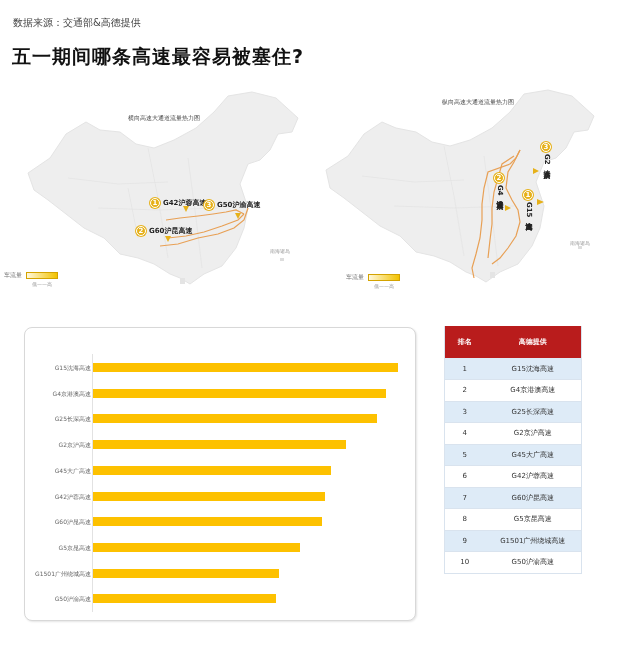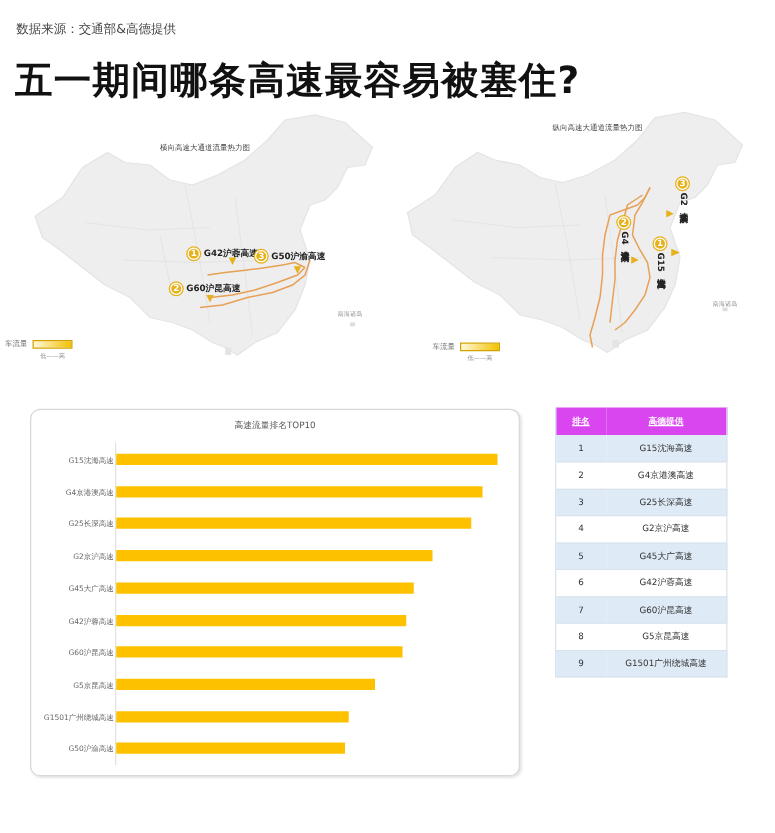--- a/index.html
+++ b/index.html
@@ -5,7 +5,7 @@
   * { box-sizing: border-box; margin: 0; padding: 0; }
   body { width: 620px; height: 666px; background: #ffffff; font-family: "DejaVu Sans", "Liberation Sans", sans-serif; position: relative; overflow: hidden; color: #333; }
   .source { position: absolute; left: 13px; top: 16px; font-size: 10px; color: #444; }
-  .title { position: absolute; left: 12px; top: 44px; font-size: 30px; font-weight: bold; color: #111; letter-spacing: 1px; }
+  .title { position: absolute; left: 12px; top: 44px; font-size: 19px; font-weight: bold; color: #111; letter-spacing: 1px; }
   .map { position: absolute; }
   .map svg { display: block; }
   .map-title { position: absolute; font-size: 6px; color: #444; white-space: nowrap; }

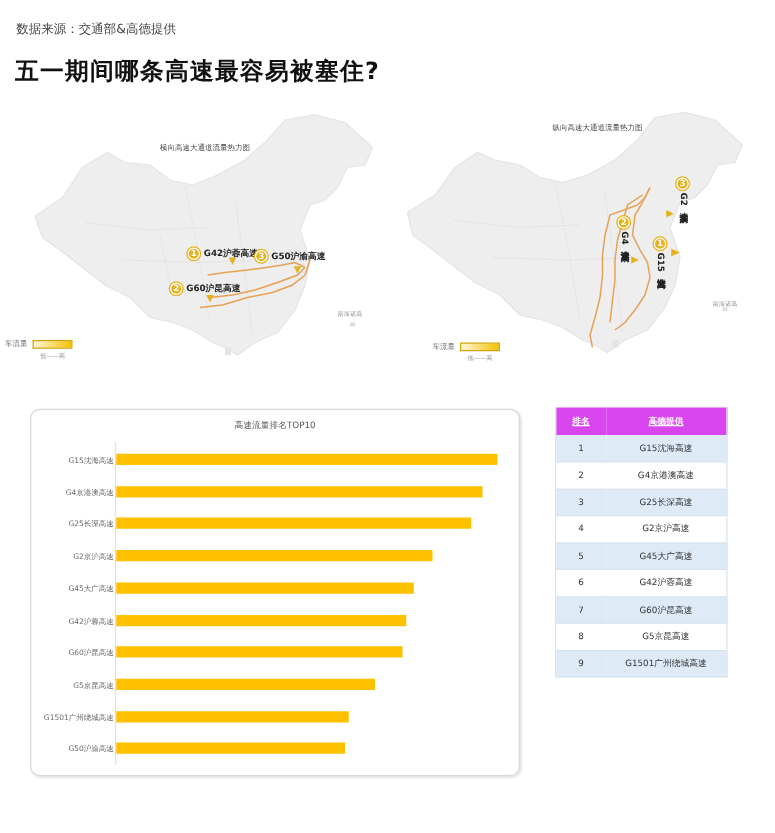--- a/index.html
+++ b/index.html
@@ -108,7 +108,6 @@
 </div>
 
 <div class="chart-card">
-  <div class="chart-title">高速流量排名TOP10</div>
   <div class="axis"></div>
   <div id="bars">
       <div class="bar-row" style="top: 35px; width: 392px;">

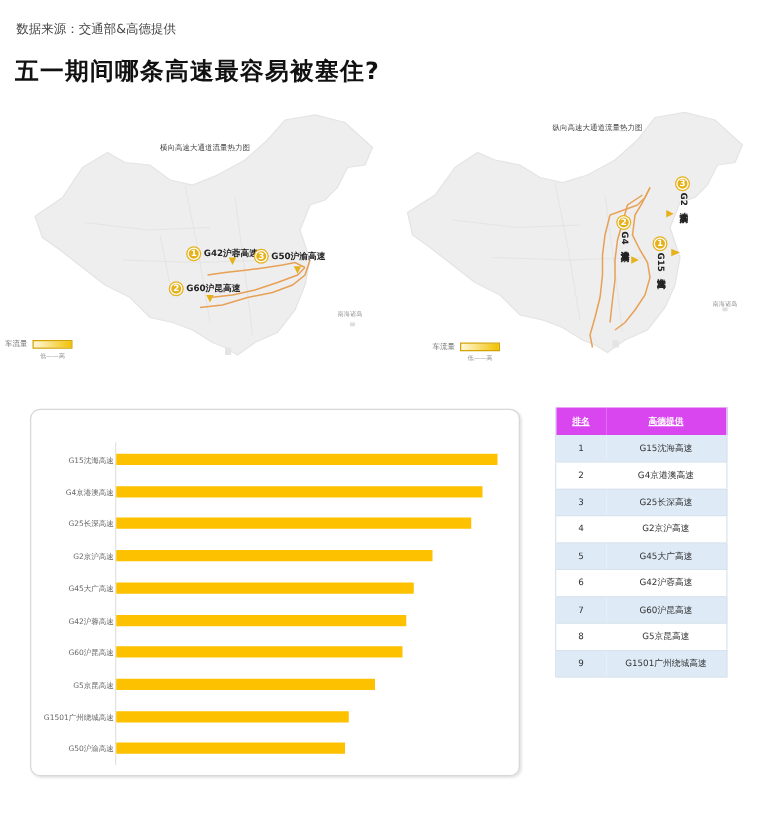--- a/index.html
+++ b/index.html
@@ -25,7 +25,7 @@
   .bar-label { position: absolute; right: 328px; width: 80px; text-align: right; font-size: 6px; color: #666; top: 1px; white-space: nowrap; }
   .bar { position: absolute; left: 68px; top: 0; height: 9px; background: #fdc100; }
   .table { position: absolute; left: 444px; top: 326px; width: 138px; border-collapse: collapse; font-size: 7px; color: #333; }
-  .table th { background: #d946ef; color: #fff; height: 22px; font-weight: bold; font-size: 7px; text-decoration: underline; }
+  .table th { background: #b91c1c; color: #fff; height: 32px; font-weight: bold; font-size: 7px; }
   .table td { height: 21.5px; text-align: center; border-bottom: 1px solid #d9e3ee; }
   .table tr.odd td { background: #deebf7; }
   .table tr.even td { background: #ffffff; }

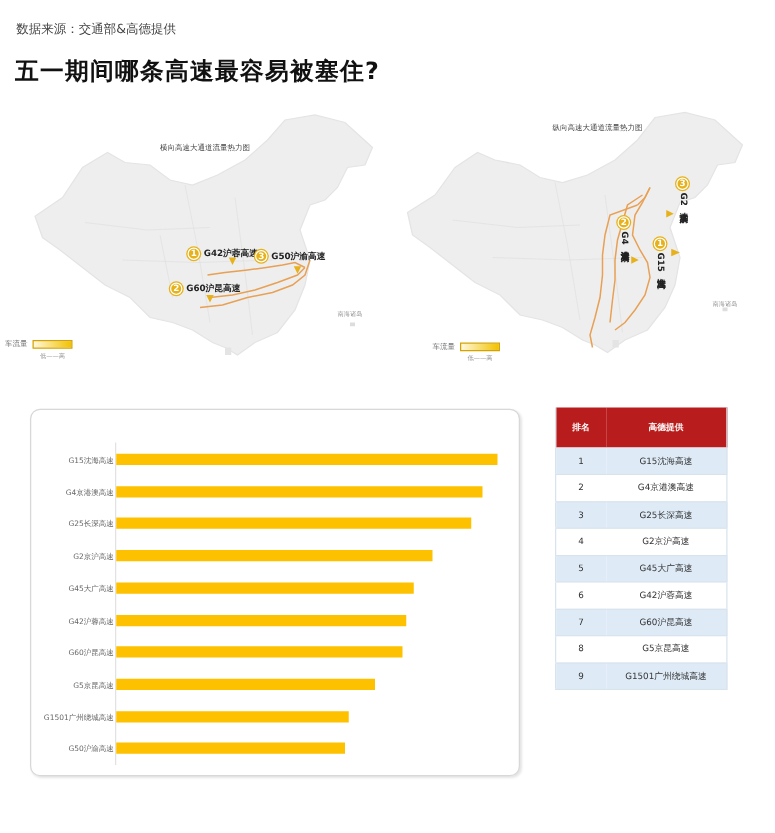--- a/index.html
+++ b/index.html
@@ -197,6 +197,10 @@
         <td class="c1">9</td>
         <td>G1501广州绕城高速</td>
       </tr>
+      <tr class="even">
+        <td class="c1">10</td>
+        <td>G50沪渝高速</td>
+      </tr>
     </tbody>
 </table>
 

